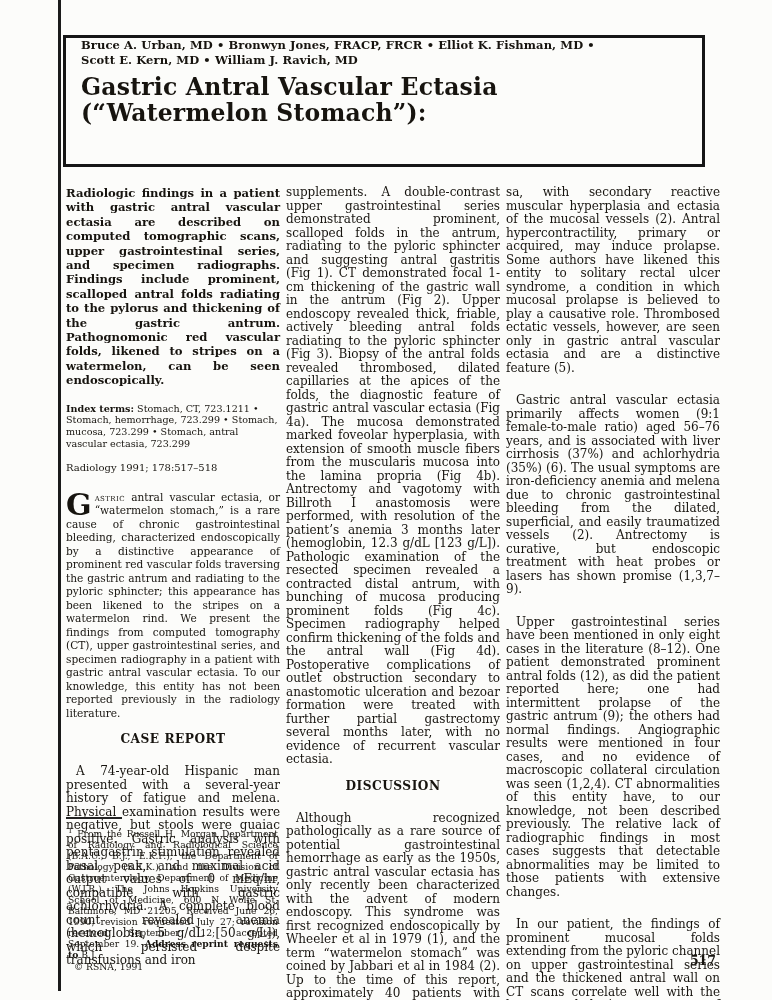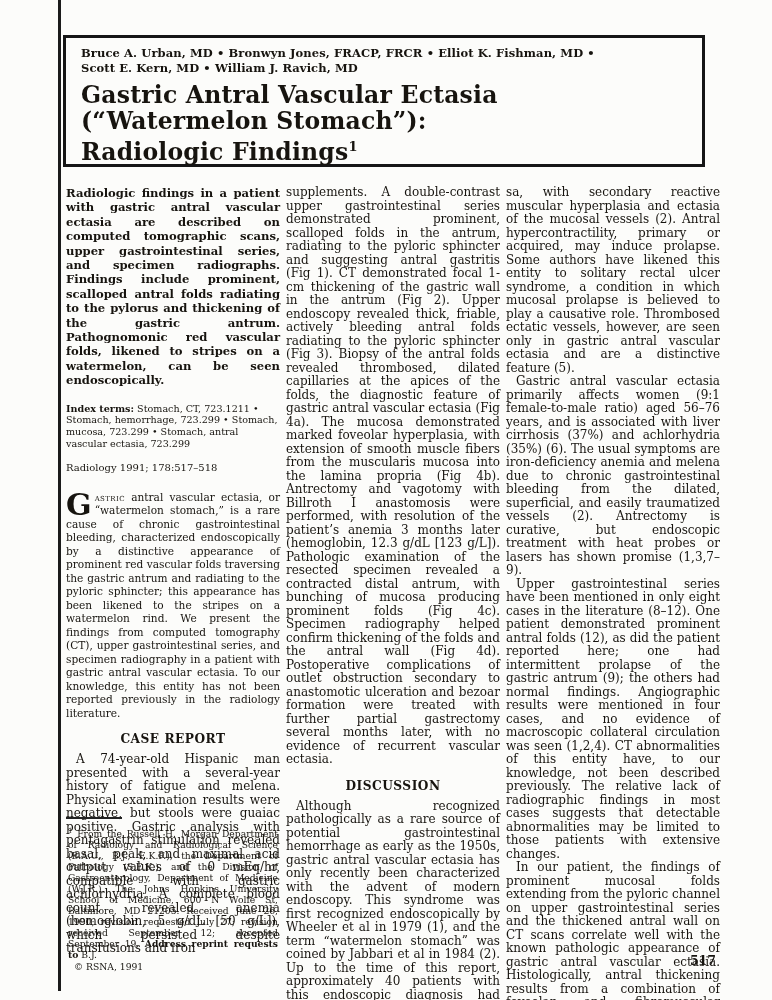--- a/index.html
+++ b/index.html
@@ -22,7 +22,7 @@
     width:642px;height:132px;
     border:3px solid #161616;
     box-sizing:border-box;
-    padding:8px 10px 0 15px;
+    padding:0 10px 0 15px;
   }
   .byline{
     font-size:11.5px;font-weight:bold;line-height:14.5px;letter-spacing:0.1px;

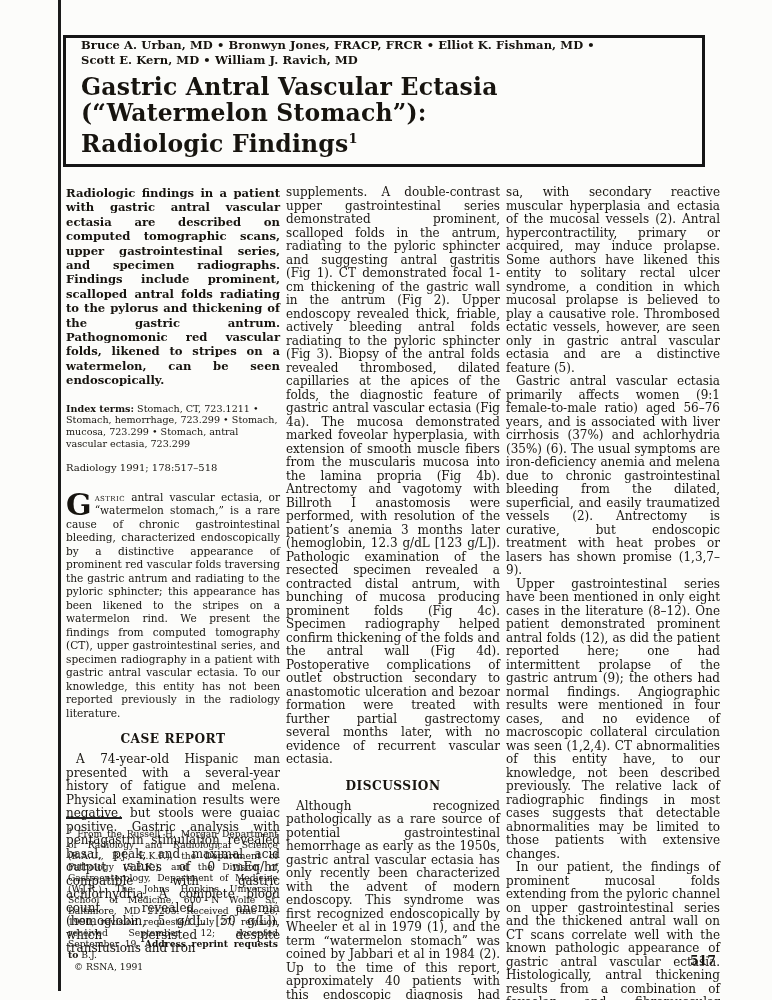--- a/index.html
+++ b/index.html
@@ -98,7 +98,6 @@
     <div class="title">
       <div>Gastric Antral Vascular Ectasia</div>
       <div>(“Watermelon Stomach”):</div>
-      <div><span>Radiologic Findings</span><sup>1</sup></div>
     </div>
   </div>
 

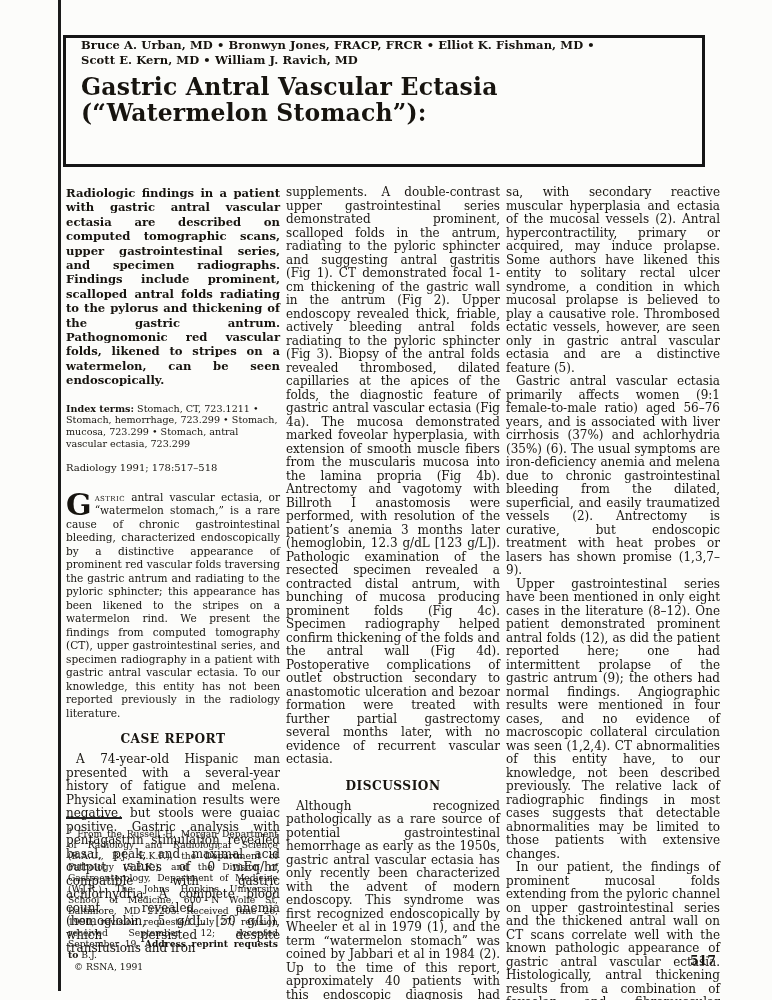--- a/index.html
+++ b/index.html
@@ -63,7 +63,7 @@
   .body-par{
     font-size:12px;line-height:13.5px;text-align:justify;margin:0;
   }
-  .indent{text-indent:10px;}
+  .indent{text-indent:10px;margin-top:19px;}
   .footnote-block{
     position:absolute;top:631px;left:0;width:100%;
   }

